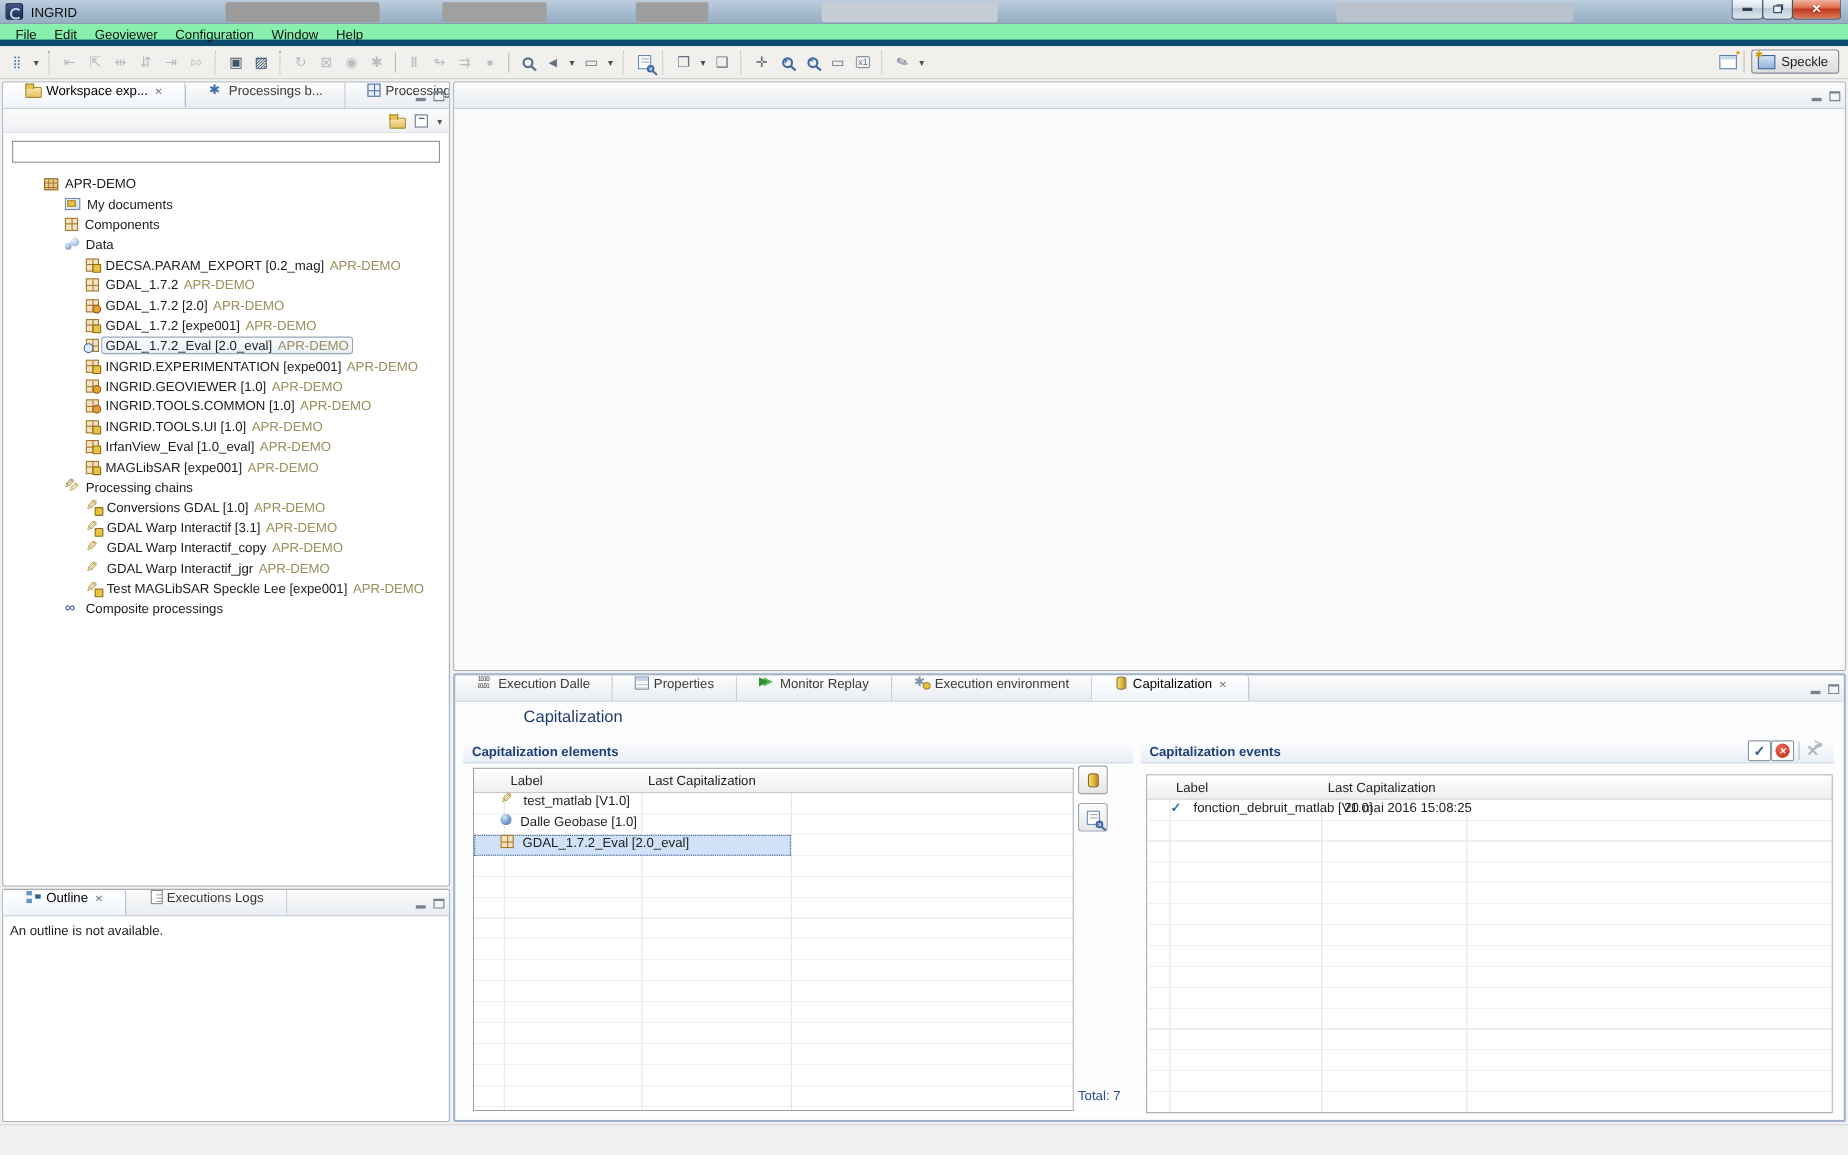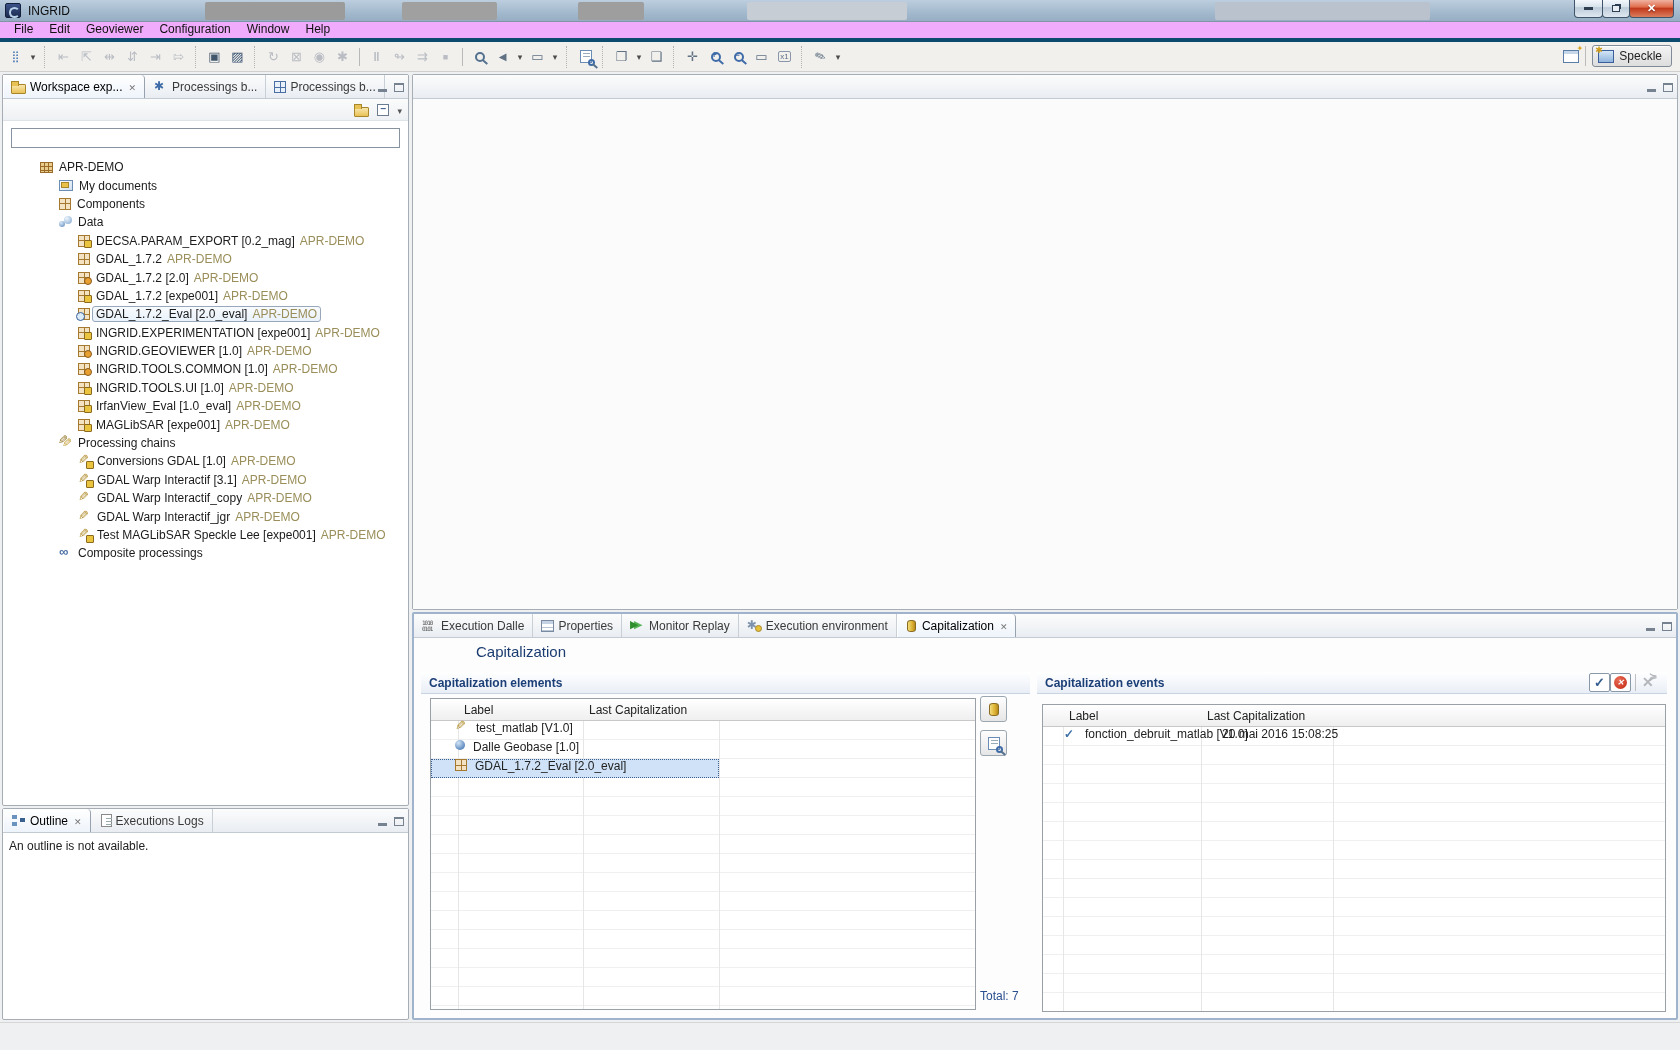--- a/index.html
+++ b/index.html
@@ -26,8 +26,8 @@
   .wbtn.close::before{content:"✕";font-size:11px;font-weight:bold;text-shadow:0 1px 1px #7a1c0a}
 
   
-  .menubar{position:absolute;left:0;top:22px;width:1680px;height:20px;background:#f0abfc;
-    border-bottom:4px solid #0c4a6e;display:flex;align-items:flex-end;padding-left:6px}
+  .menubar{position:absolute;left:0;top:22px;width:1680px;height:20px;background:#86efac;
+    border-bottom:6px solid #0c4a6e;display:flex;align-items:flex-start;padding-left:6px}
   .menu-item{padding:2px 8px;color:#111}
 
   

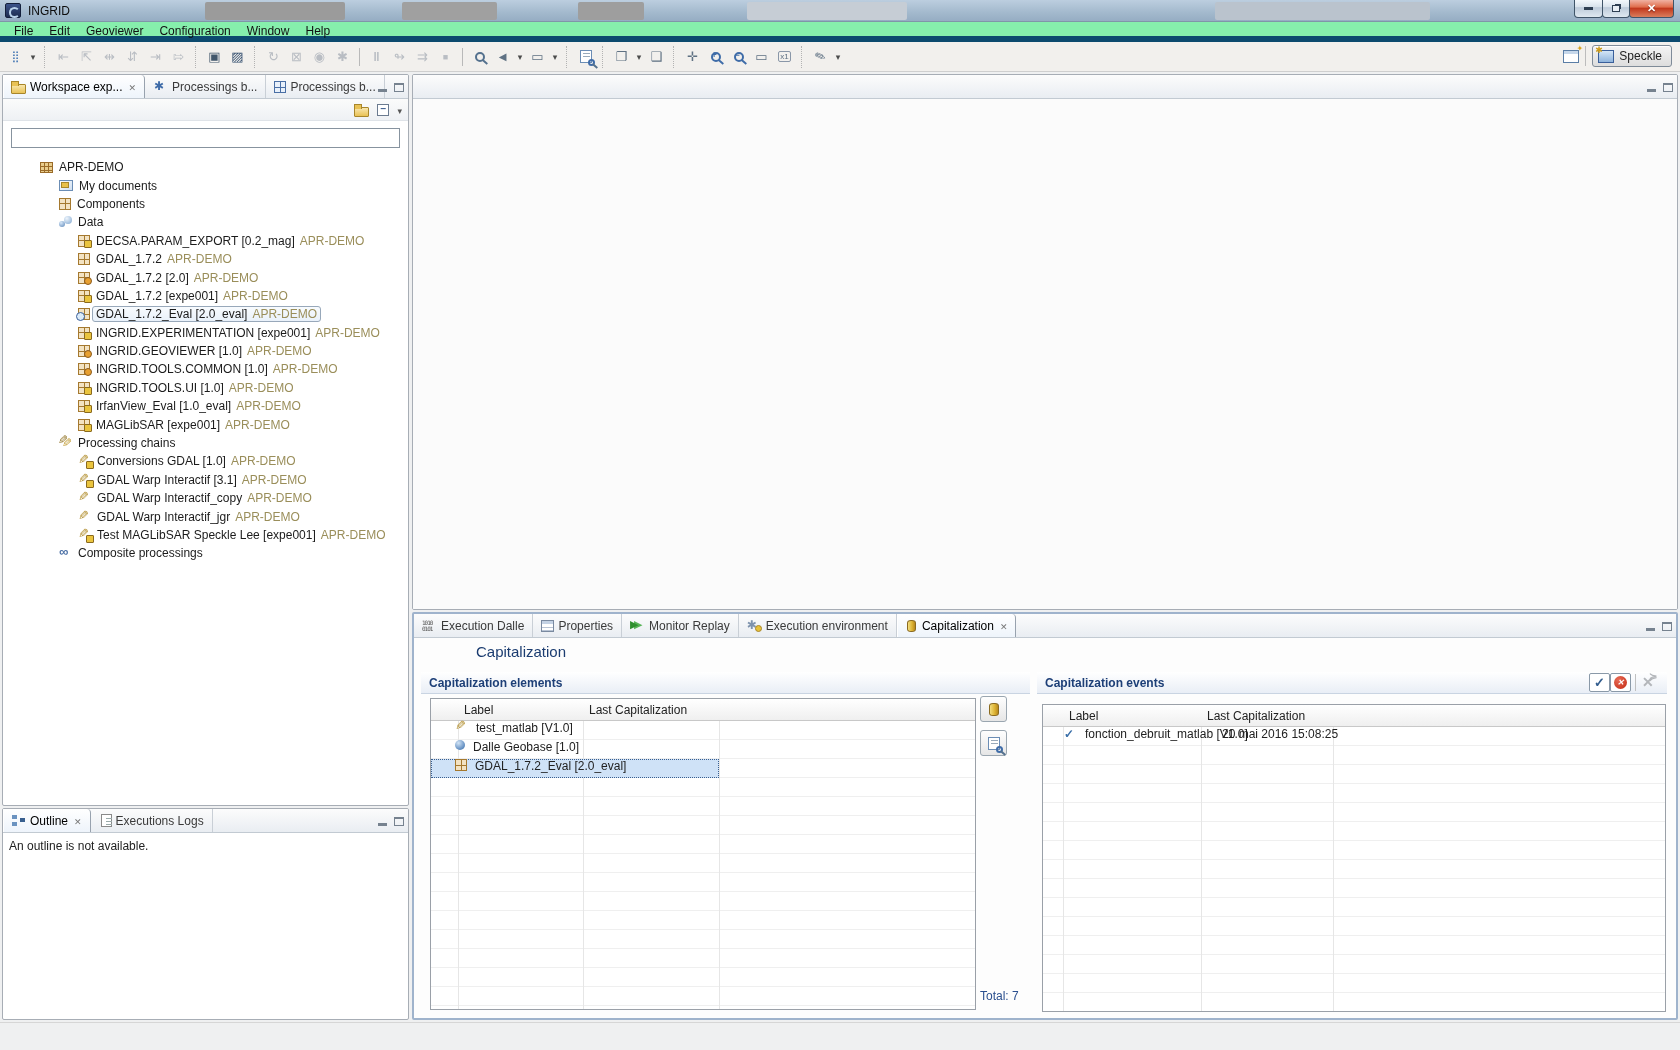--- a/index.html
+++ b/index.html
@@ -85,7 +85,7 @@
     display:flex;flex-direction:column}
   .tabrow{height:24px;flex:none;background:linear-gradient(#fcfcfc,#e9edf2);border-bottom:1px solid #c2cad2;
     display:flex;align-items:stretch;position:relative}
-  .tab{display:flex;align-items:center;gap:4px;padding:0 8px;border-right:1px solid #c9cfd6;color:#3a3a3a;white-space:nowrap}
+  .tab{display:flex;gap:4px;padding:0 20px;border-right:1px solid #c9cfd6;color:#3a3a3a;white-space:nowrap}
   .tab.active{background:linear-gradient(#ffffff,#eef4fb);border-right:1px solid #98a2ae;
     box-shadow:inset 1px 1px 0 #fff;color:#000;border-top-right-radius:4px}
   .tabx::before{content:"✕";font-size:9px;color:#777;margin-left:2px}

